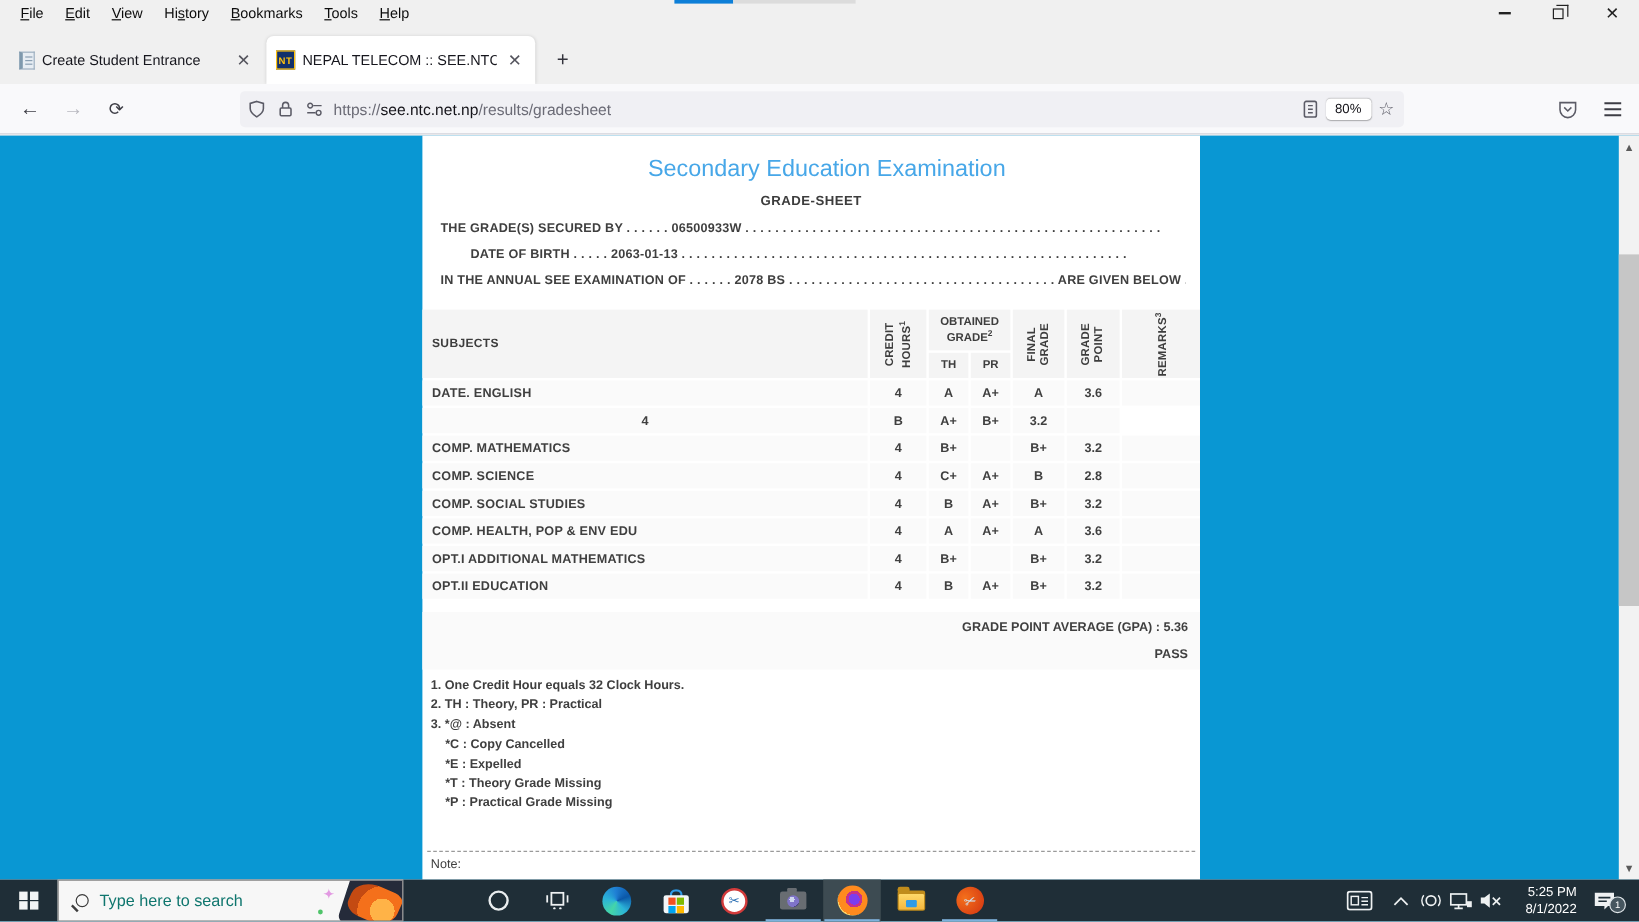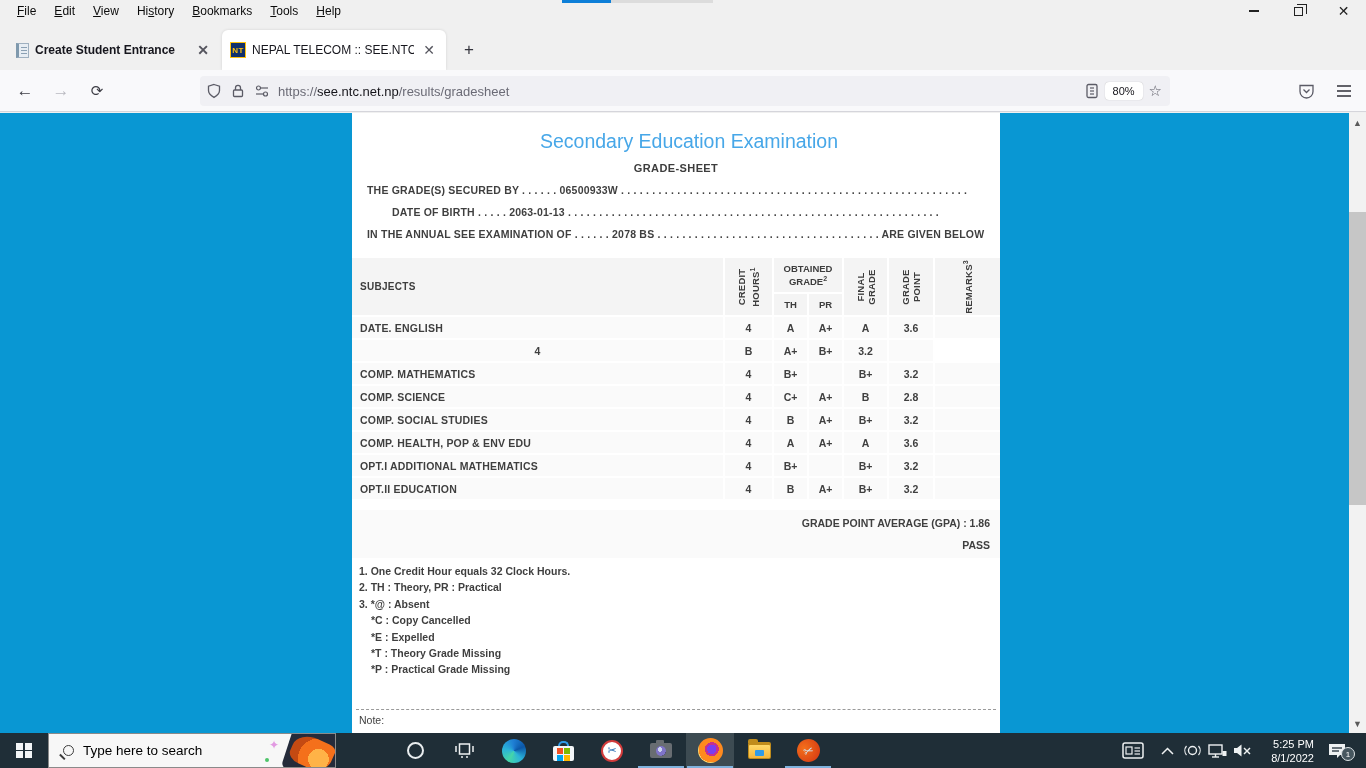--- a/index.html
+++ b/index.html
@@ -21,7 +21,7 @@
 
   .tabbar { position:absolute; left:0; top:22px; width:1366px; height:48px; background:#f0f0f0; }
   .tab { position:absolute; top:8px; height:40px; display:flex; align-items:center; font-size:12px; color:#16161d; }
-  .tab.inactive { left:8px; width:212px; padding:0 8px;font-weight:bold; }
+  .tab.inactive { left:8px; width:212px; padding:0 8px; }
   .tab.active { left:222px; width:224px; background:#ffffff; border-radius:6px 6px 0 0; box-shadow:0 0 3px rgba(0,0,0,.12); padding:0 8px; }
   .tab-title { flex:1; white-space:nowrap; overflow:hidden; margin:0 6px; }
   .tab-close { color:#55555e; font-size:14px; width:18px; height:18px; display:flex; align-items:center; justify-content:center; border-radius:3px; }

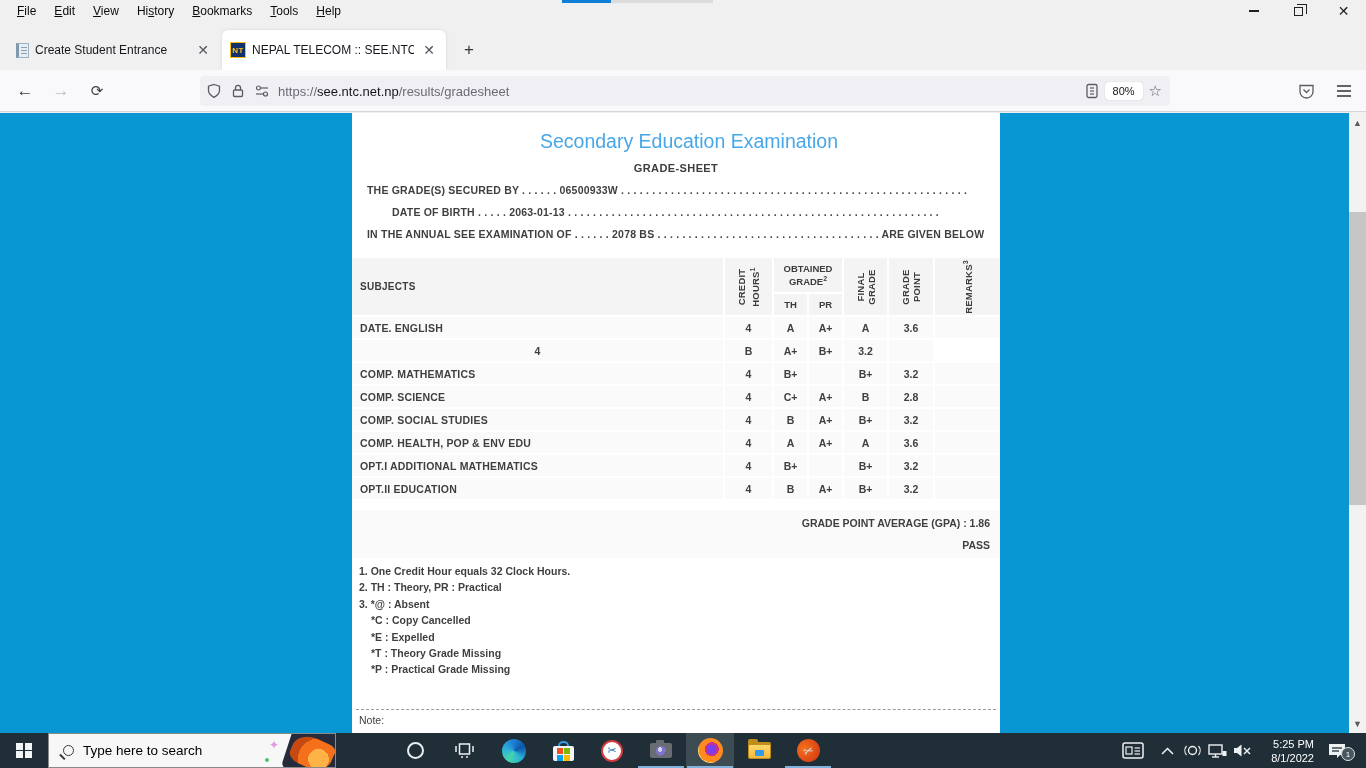--- a/index.html
+++ b/index.html
@@ -314,7 +314,7 @@
     </div>
 
     <div class="gpa-block">
-      <div class="gpa-line">GRADE POINT AVERAGE (GPA) : 1.86</div>
+      <div class="gpa-line">GRADE POINT AVERAGE (GPA) : 5.36</div>
       <div class="pass-line">PASS</div>
     </div>
 

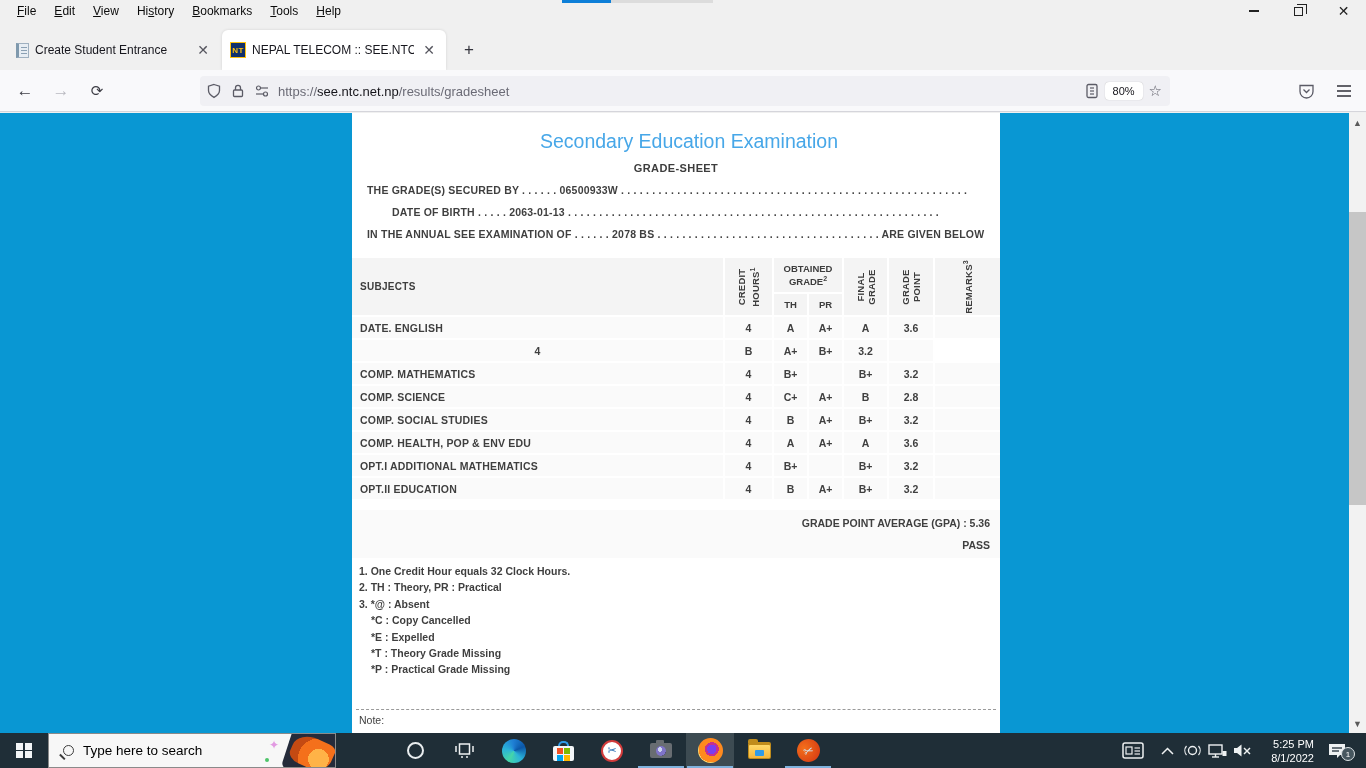--- a/index.html
+++ b/index.html
@@ -87,7 +87,7 @@
   .searchbox { position:absolute; left:48px; top:0; width:288px; height:35px; background:#f7f7f7; border:1px solid #8a8a8a; display:flex; align-items:center; overflow:hidden; }
   .mag { width:11px; height:11px; border:1.6px solid #3c3c3c; border-radius:50%; position:relative; margin:0 9px 0 14px; flex:0 0 auto; }
   .mag::after { content:""; position:absolute; left:-5px; top:10px; width:7px; height:1.6px; background:#3c3c3c; transform:rotate(45deg); }
-  .search-text { font-size:13.5px; color:#000000; white-space:nowrap; }
+  .search-text { font-size:13.5px; color:#0f766e; white-space:nowrap; }
   .search-art { position:absolute; right:0; top:0; width:72px; height:35px; }
   .art-dark { position:absolute; right:-14px; top:-6px; width:62px; height:50px; background:#252b3a; transform:rotate(18deg); border-radius:6px; }
   .art-flame { position:absolute; right:2px; top:4px; width:42px; height:30px; background:radial-gradient(circle at 70% 60%, #ffb347 0 30%, #f4701b 30% 60%, #c44a12 60% 100%); border-radius:50% 20% 50% 30%; transform:rotate(24deg); }

